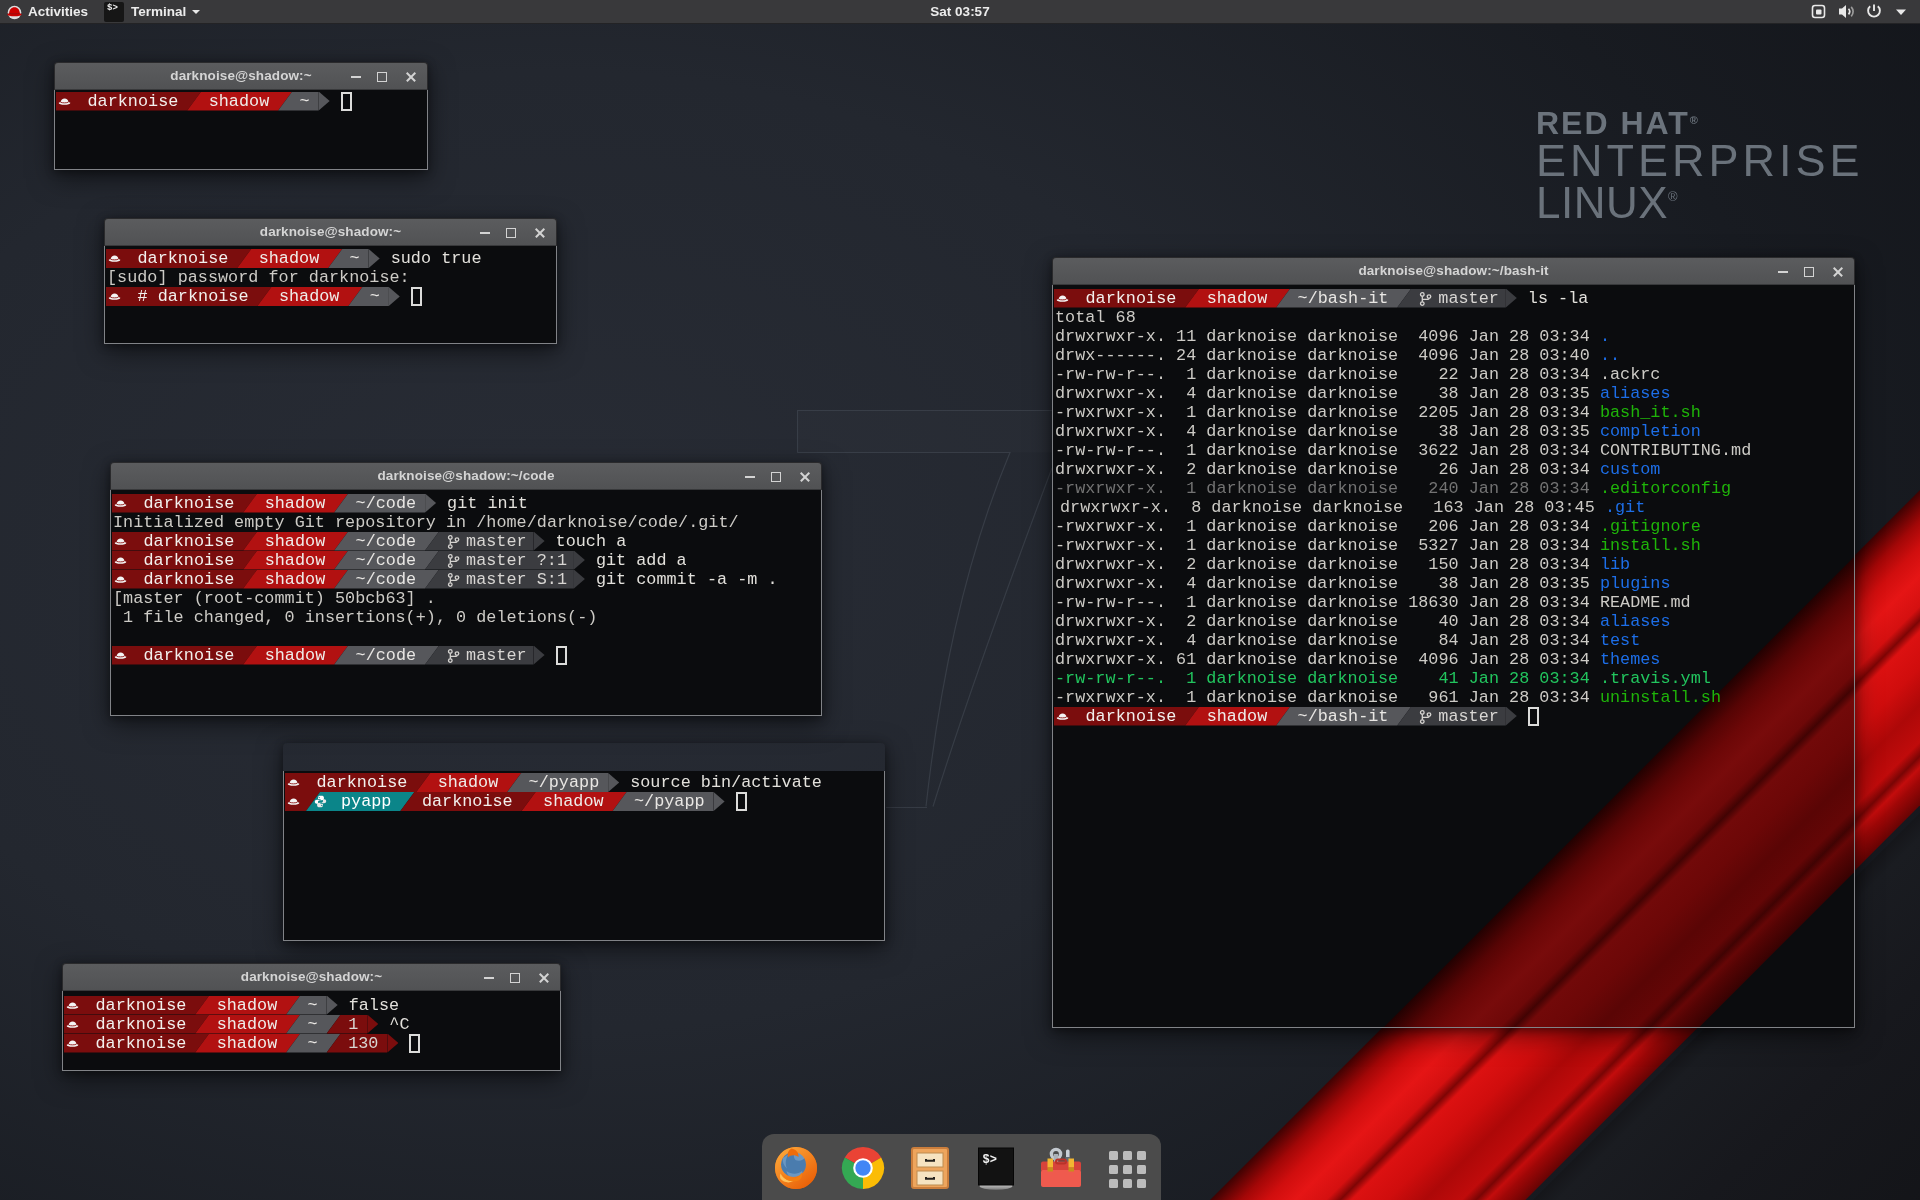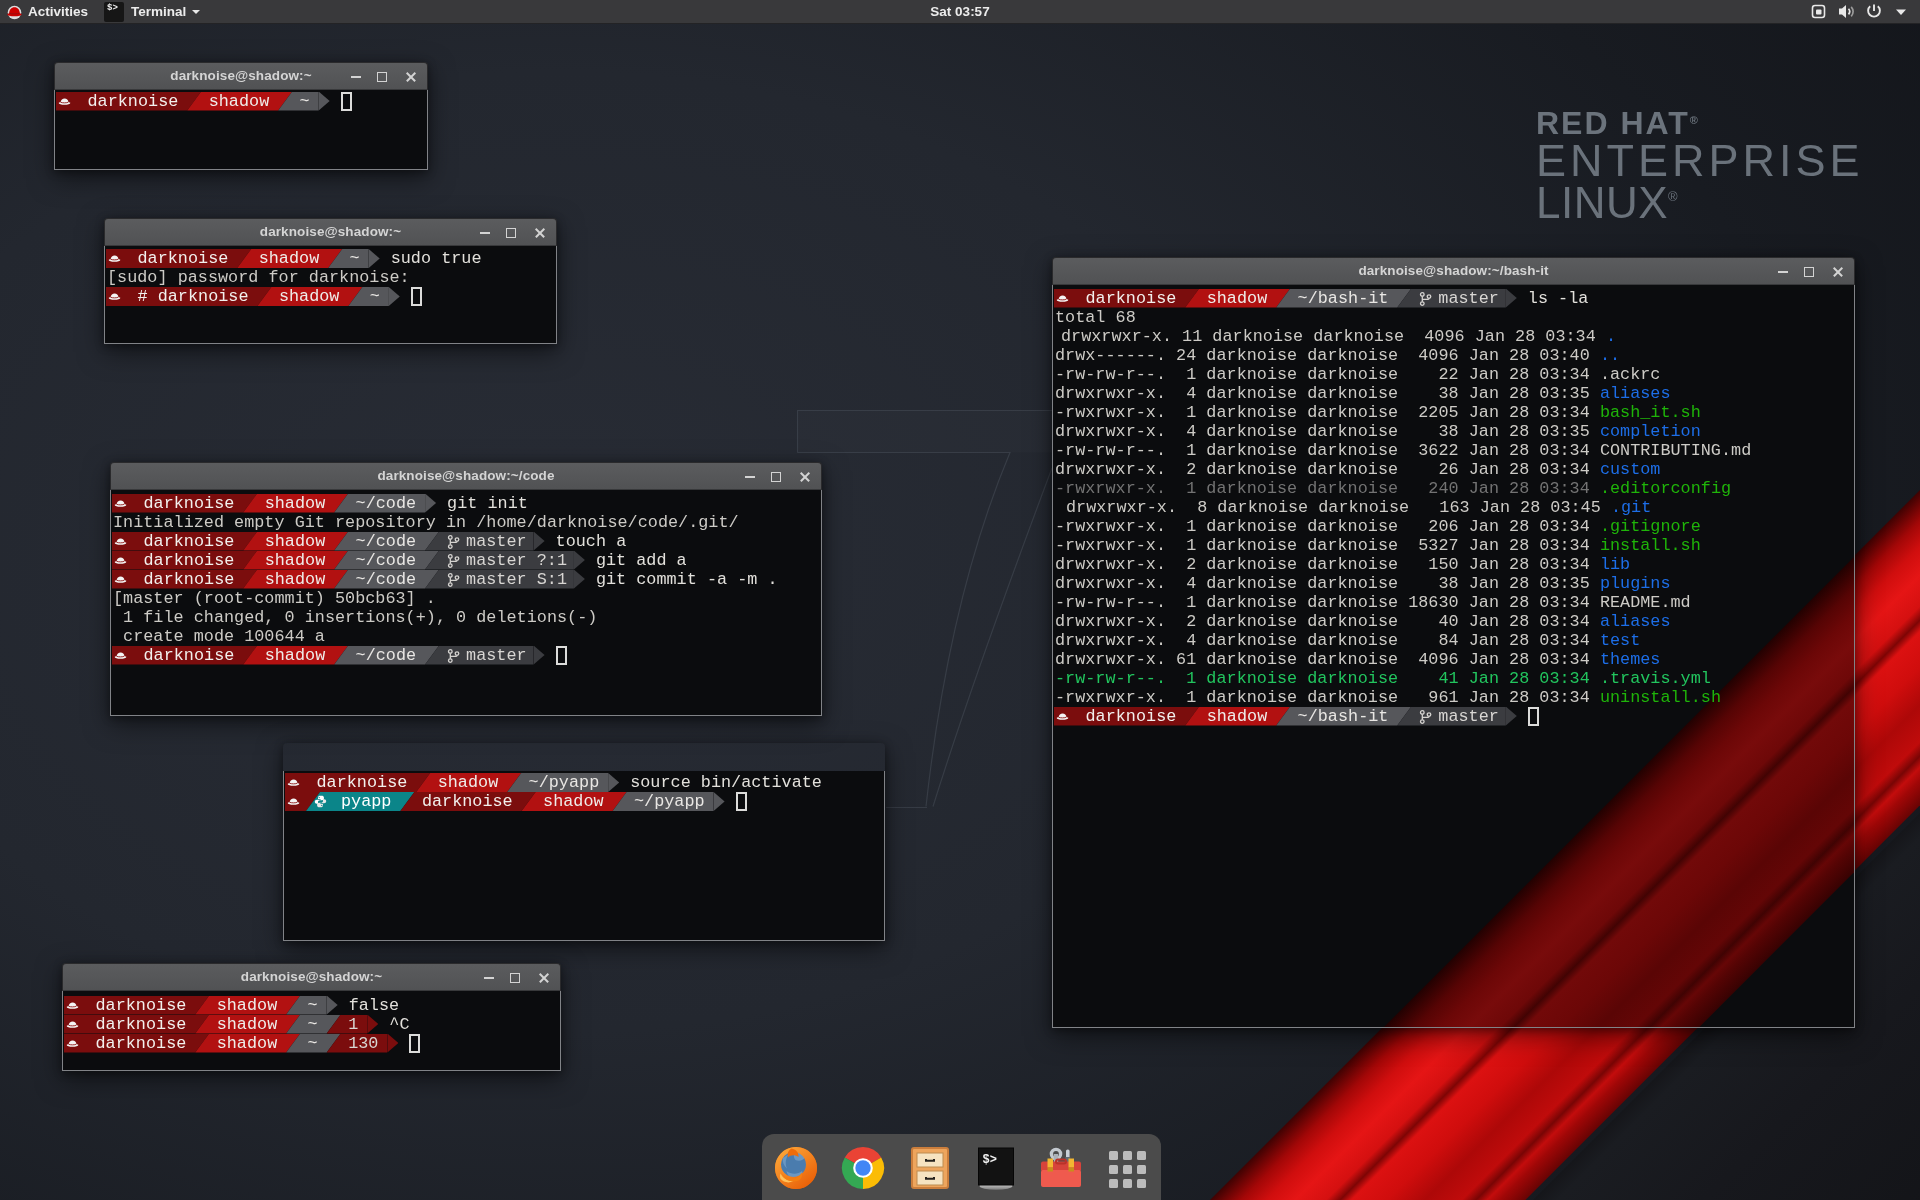--- a/index.html
+++ b/index.html
@@ -240,7 +240,7 @@
             </g>
           </svg></span><b class="t" style="left:384.3px;color:#D8D6D3">master</b><i class="sg" style="left:343.3px;width:108.5px;background:#3B3C40;clip-path:polygon(14px 0,108.5px 0,108.5px 100%,0 100%);z-index:6"></i><i class="sg" style="left:451.8px;width:11px;background:#3B3C40;clip-path:polygon(0 0,11px 50%,0 100%);z-index:7"></i><b class="t" style="left:473.8px;color:#E3E1DC">ls&nbsp;-la</b></div>
       <div class="ln" style="top:22.5px"><b class="t" style="left:1px;color:#CDCBC6">total&nbsp;68</b></div>
-      <div class="ln" style="top:41.5px"><b class="t" style="left:7px;color:#CDCBC6"><span style="color:#CDCBC6">drwxrwxr-x.&nbsp;11&nbsp;darknoise&nbsp;darknoise&nbsp;&nbsp;4096&nbsp;Jan&nbsp;28&nbsp;03:34&nbsp;</span><span style="color:#1D6EE7">.</span></b></div>
+      <div class="ln" style="top:41.5px"><b class="t" style="left:1px;color:#CDCBC6"><span style="color:#CDCBC6">drwxrwxr-x.&nbsp;11&nbsp;darknoise&nbsp;darknoise&nbsp;&nbsp;4096&nbsp;Jan&nbsp;28&nbsp;03:34&nbsp;</span><span style="color:#1D6EE7">.</span></b></div>
       <div class="ln" style="top:60.5px"><b class="t" style="left:1px;color:#CDCBC6"><span style="color:#CDCBC6">drwx------.&nbsp;24&nbsp;darknoise&nbsp;darknoise&nbsp;&nbsp;4096&nbsp;Jan&nbsp;28&nbsp;03:40&nbsp;</span><span style="color:#1D6EE7">..</span></b></div>
       <div class="ln" style="top:79.5px"><b class="t" style="left:1px;color:#CDCBC6">-rw-rw-r--.&nbsp;&nbsp;1&nbsp;darknoise&nbsp;darknoise&nbsp;&nbsp;&nbsp;&nbsp;22&nbsp;Jan&nbsp;28&nbsp;03:34&nbsp;.ackrc</b></div>
       <div class="ln" style="top:98.5px"><b class="t" style="left:1px;color:#CDCBC6"><span style="color:#CDCBC6">drwxrwxr-x.&nbsp;&nbsp;4&nbsp;darknoise&nbsp;darknoise&nbsp;&nbsp;&nbsp;&nbsp;38&nbsp;Jan&nbsp;28&nbsp;03:35&nbsp;</span><span style="color:#1D6EE7">aliases</span></b></div>

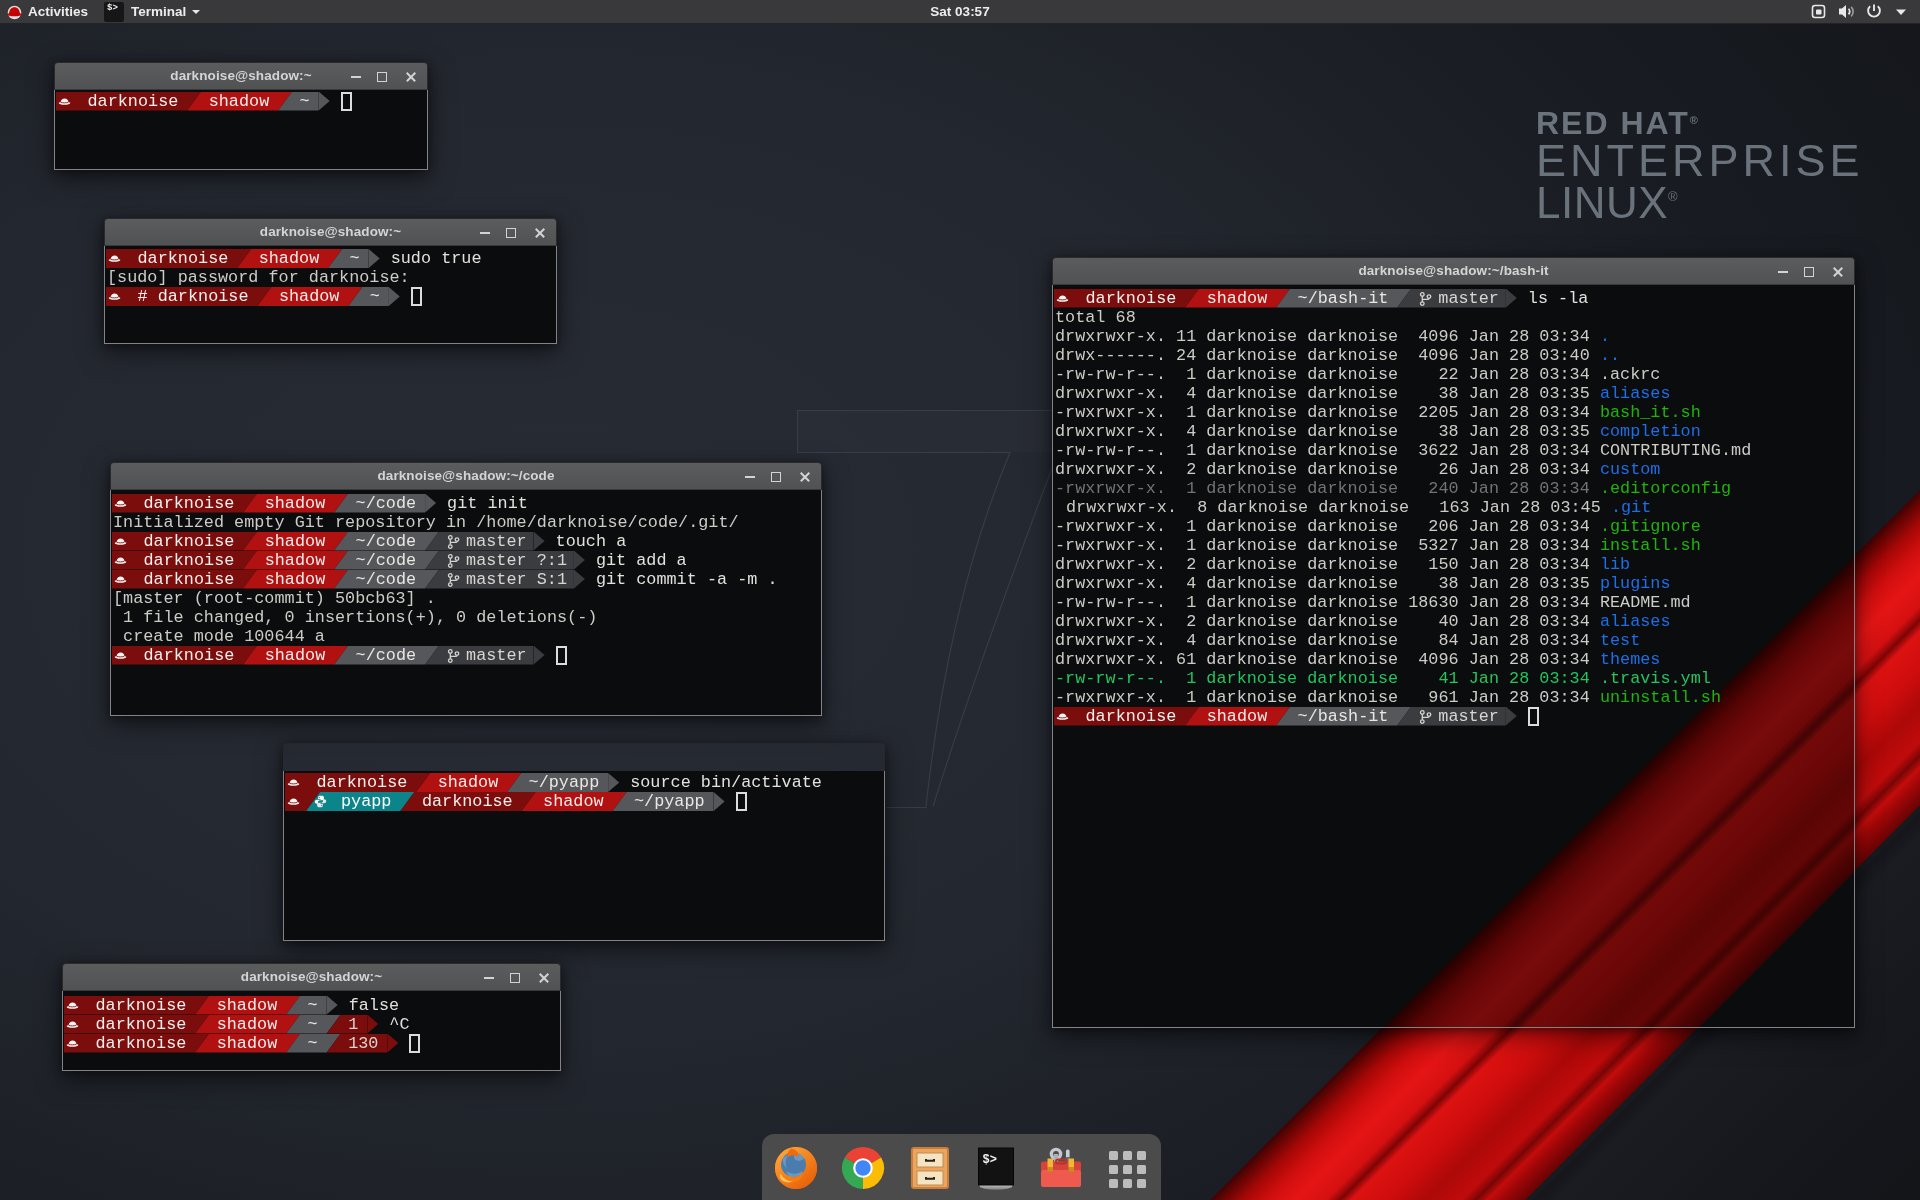--- a/index.html
+++ b/index.html
@@ -249,7 +249,7 @@
       <div class="ln" style="top:155.5px"><b class="t" style="left:1px;color:#CDCBC6">-rw-rw-r--.&nbsp;&nbsp;1&nbsp;darknoise&nbsp;darknoise&nbsp;&nbsp;3622&nbsp;Jan&nbsp;28&nbsp;03:34&nbsp;CONTRIBUTING.md</b></div>
       <div class="ln" style="top:174.5px"><b class="t" style="left:1px;color:#CDCBC6"><span style="color:#CDCBC6">drwxrwxr-x.&nbsp;&nbsp;2&nbsp;darknoise&nbsp;darknoise&nbsp;&nbsp;&nbsp;&nbsp;26&nbsp;Jan&nbsp;28&nbsp;03:34&nbsp;</span><span style="color:#1D6EE7">custom</span></b></div>
       <div class="ln" style="top:193.5px"><b class="t" style="left:1px;color:#CDCBC6"><span style="color:#737373">-rwxrwxr-x.&nbsp;&nbsp;1&nbsp;darknoise&nbsp;darknoise&nbsp;&nbsp;&nbsp;240&nbsp;Jan&nbsp;28&nbsp;03:34&nbsp;</span><span style="color:#1FB409">.editorconfig</span></b></div>
-      <div class="ln" style="top:212.5px"><b class="t" style="left:12px;color:#CDCBC6"><span style="color:#CDCBC6">drwxrwxr-x.&nbsp;&nbsp;8&nbsp;darknoise&nbsp;darknoise&nbsp;&nbsp;&nbsp;163&nbsp;Jan&nbsp;28&nbsp;03:45&nbsp;</span><span style="color:#1D6EE7">.git</span></b></div>
+      <div class="ln" style="top:212.5px"><b class="t" style="left:6px;color:#CDCBC6"><span style="color:#CDCBC6">drwxrwxr-x.&nbsp;&nbsp;8&nbsp;darknoise&nbsp;darknoise&nbsp;&nbsp;&nbsp;163&nbsp;Jan&nbsp;28&nbsp;03:45&nbsp;</span><span style="color:#1D6EE7">.git</span></b></div>
       <div class="ln" style="top:231.5px"><b class="t" style="left:1px;color:#CDCBC6"><span style="color:#CDCBC6">-rwxrwxr-x.&nbsp;&nbsp;1&nbsp;darknoise&nbsp;darknoise&nbsp;&nbsp;&nbsp;206&nbsp;Jan&nbsp;28&nbsp;03:34&nbsp;</span><span style="color:#1FB409">.gitignore</span></b></div>
       <div class="ln" style="top:250.5px"><b class="t" style="left:1px;color:#CDCBC6"><span style="color:#CDCBC6">-rwxrwxr-x.&nbsp;&nbsp;1&nbsp;darknoise&nbsp;darknoise&nbsp;&nbsp;5327&nbsp;Jan&nbsp;28&nbsp;03:34&nbsp;</span><span style="color:#1FB409">install.sh</span></b></div>
       <div class="ln" style="top:269.5px"><b class="t" style="left:1px;color:#CDCBC6"><span style="color:#CDCBC6">drwxrwxr-x.&nbsp;&nbsp;2&nbsp;darknoise&nbsp;darknoise&nbsp;&nbsp;&nbsp;150&nbsp;Jan&nbsp;28&nbsp;03:34&nbsp;</span><span style="color:#1D6EE7">lib</span></b></div>

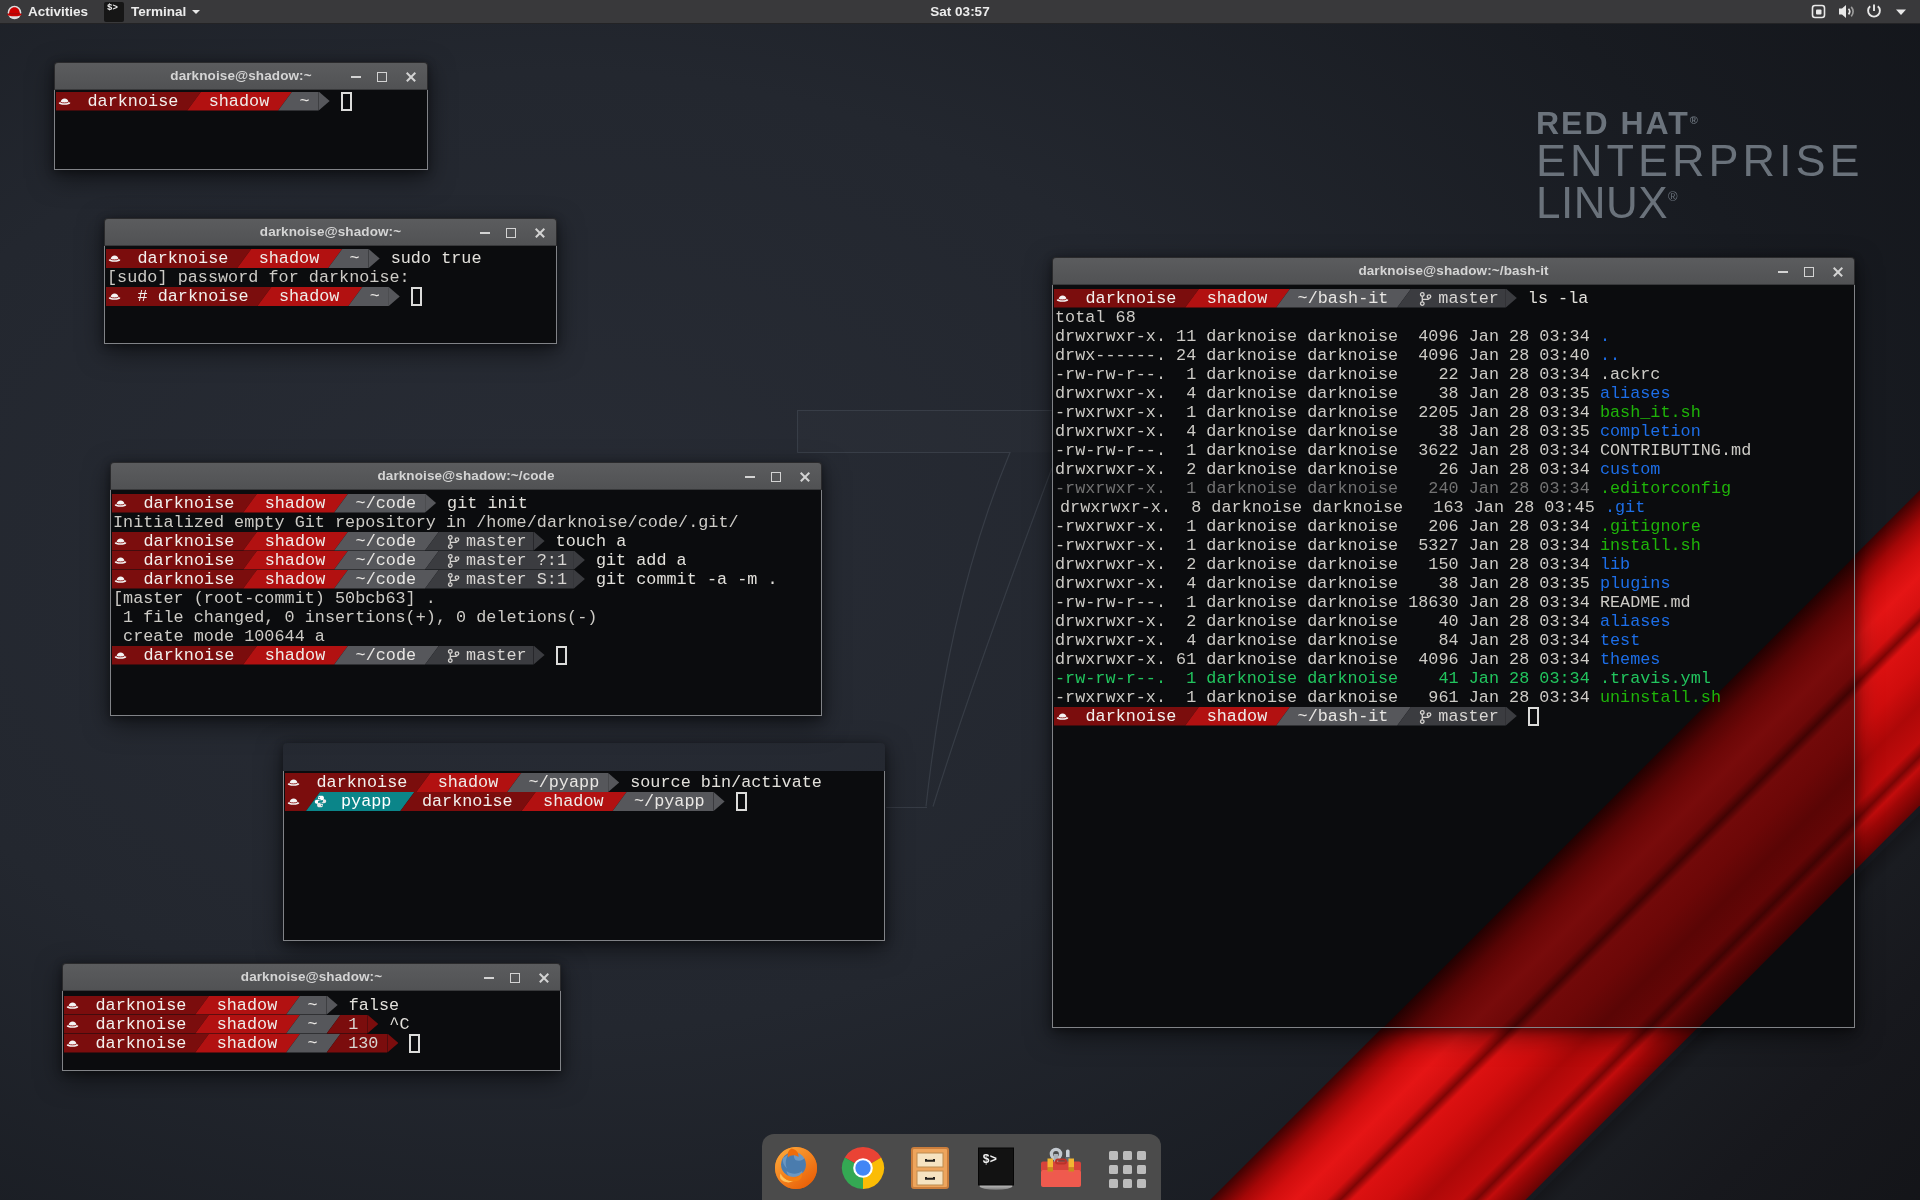--- a/index.html
+++ b/index.html
@@ -166,7 +166,6 @@
           </svg></span><b class="t" style="left:354.1px;color:#D8D6D3">master&nbsp;S:1</b><i class="sg" style="left:313.1px;width:148.8px;background:#3B3C40;clip-path:polygon(14px 0,148.8px 0,148.8px 100%,0 100%);z-index:6"></i><i class="sg" style="left:461.9px;width:11px;background:#3B3C40;clip-path:polygon(0 0,11px 50%,0 100%);z-index:7"></i><b class="t" style="left:483.9px;color:#E3E1DC">git&nbsp;commit&nbsp;-a&nbsp;-m&nbsp;.</b></div>
       <div class="ln" style="top:98.5px"><b class="t" style="left:1px;color:#CDCBC6">[master&nbsp;(root-commit)&nbsp;50bcb63]&nbsp;.</b></div>
       <div class="ln" style="top:117.5px"><b class="t" style="left:1px;color:#CDCBC6">&nbsp;1&nbsp;file&nbsp;changed,&nbsp;0&nbsp;insertions(+),&nbsp;0&nbsp;deletions(-)</b></div>
-      <div class="ln" style="top:136.5px"><b class="t" style="left:1px;color:#CDCBC6">&nbsp;create&nbsp;mode&nbsp;100644&nbsp;a</b></div>
       <div class="ln" style="top:155.5px"><span class="ic" style="left:2px;top:4px"><svg class="hat" width="13" height="11" viewBox="0 0 13 11">
             <path d="M2.6 6.3 C2.8 3.8 4.6 2.5 6.6 2.5 C8.7 2.5 10.3 3.9 10.4 6.1 C11.2 6.3 12.3 6.6 12.3 7.0 C12.3 7.9 9.7 8.8 6.5 8.8 C3.4 8.8 0.7 7.9 0.7 7.0 C0.7 6.6 1.6 6.4 2.6 6.3 Z" fill="#f4f4f4"></path>
             <path d="M2.6 6.2 C4.2 7.1 9 7.1 10.4 6.1" stroke="#8d1515" stroke-width="0.9" fill="none"></path>

